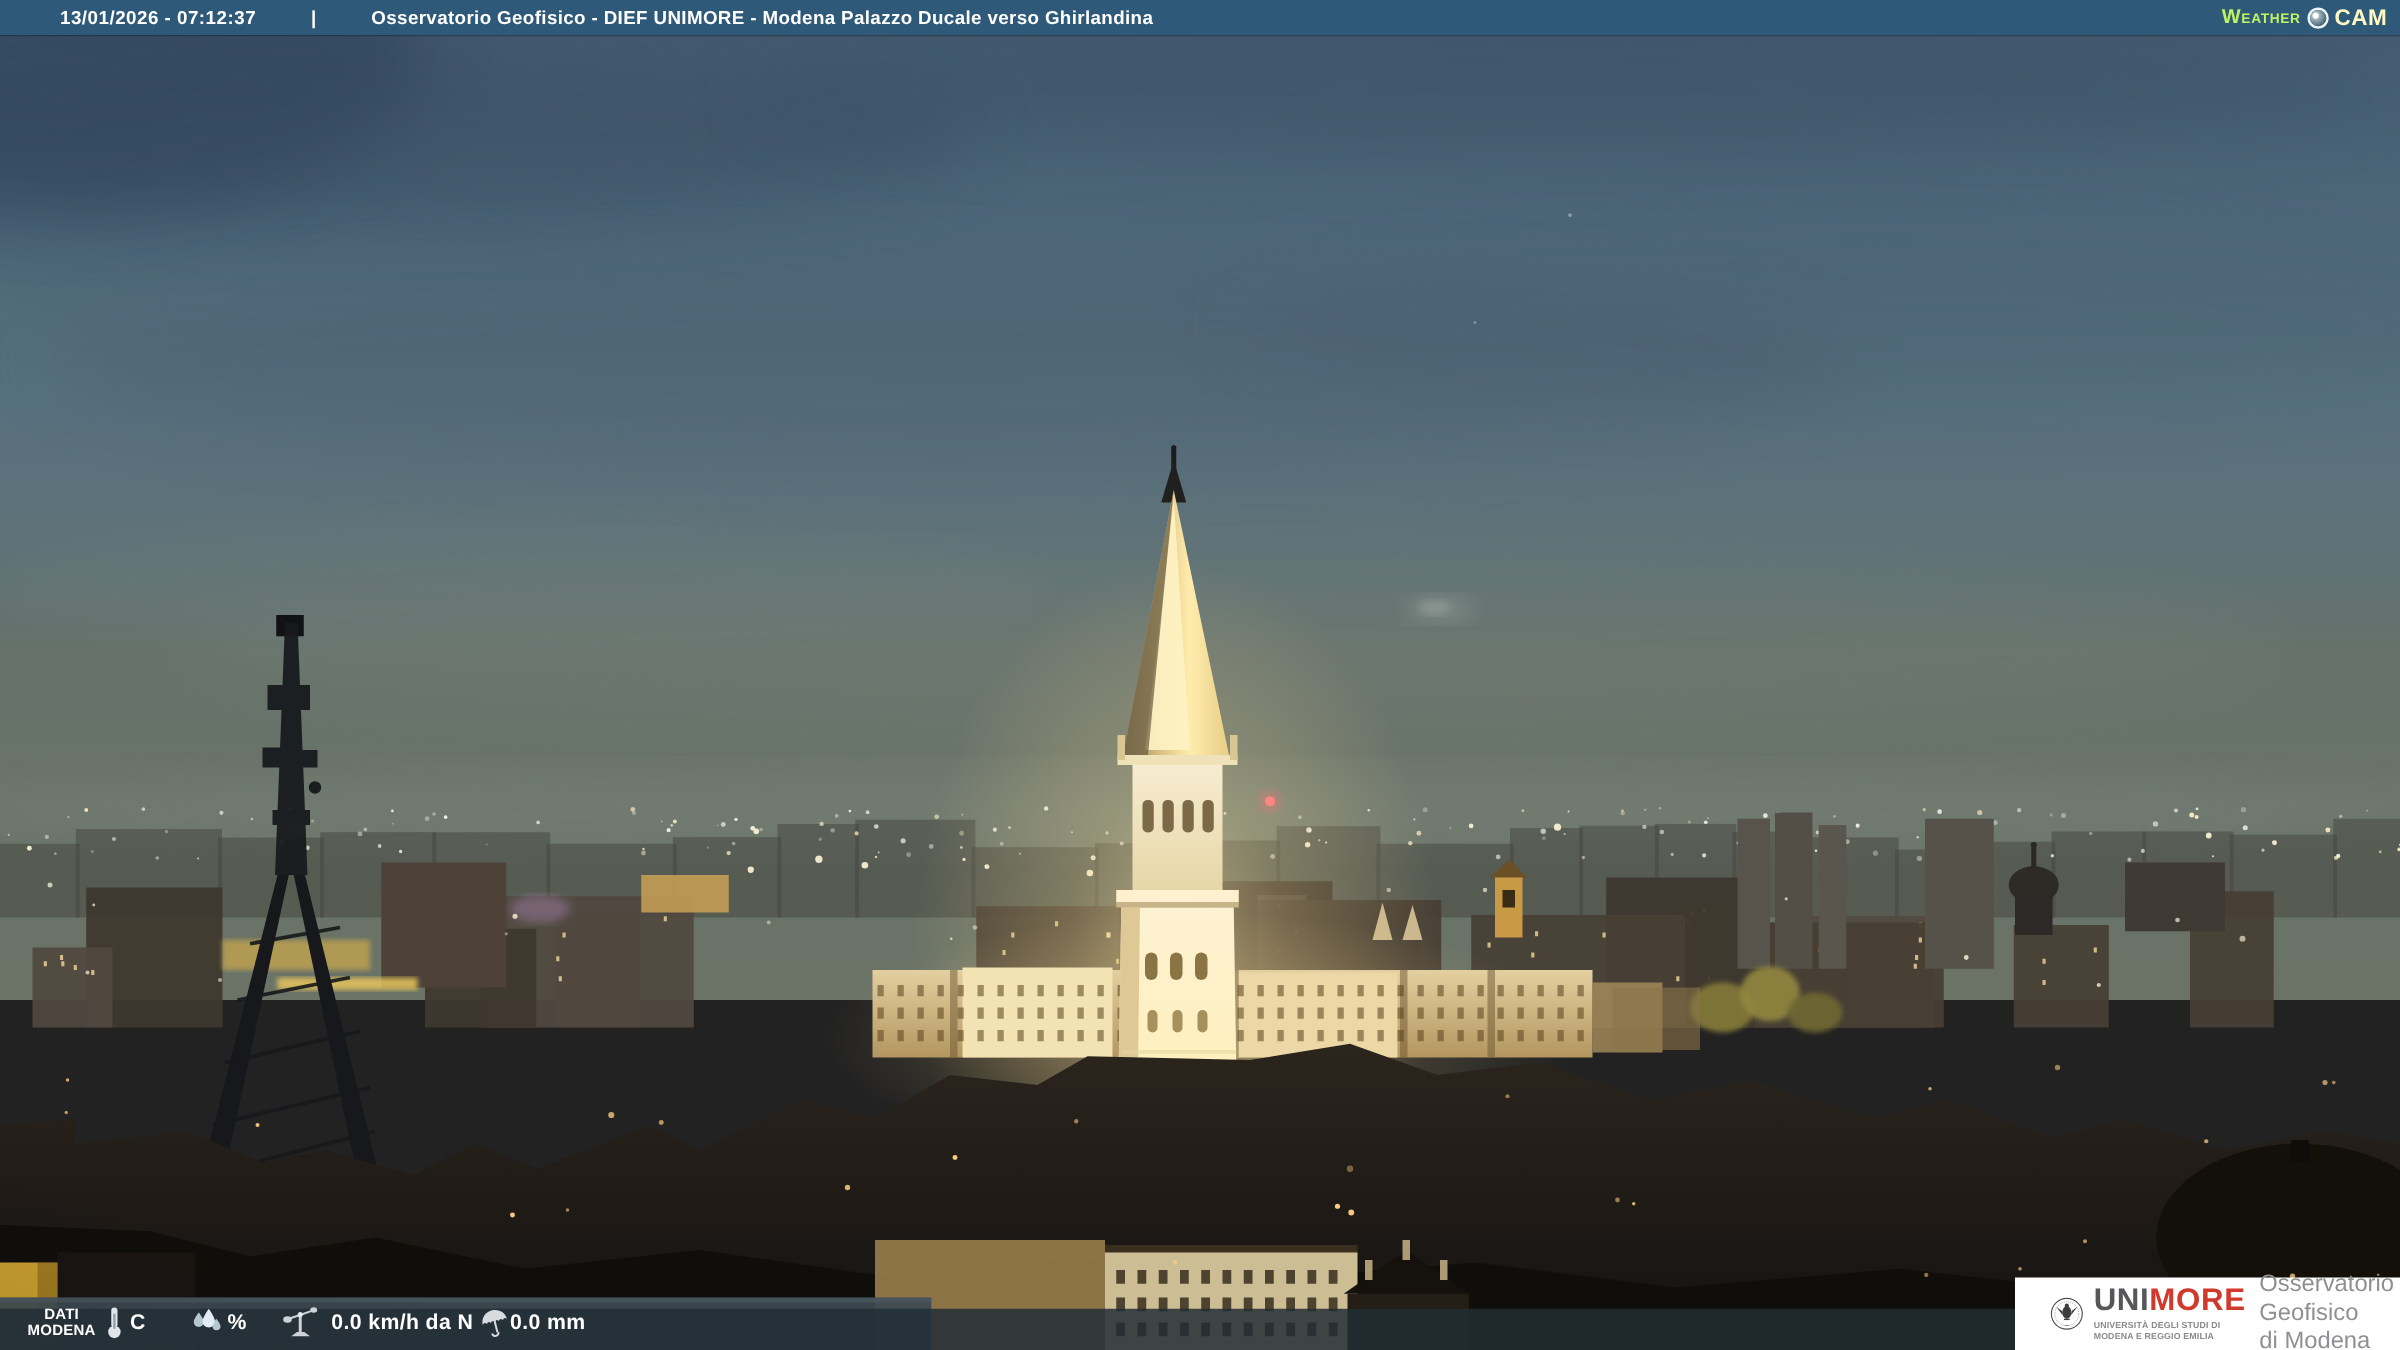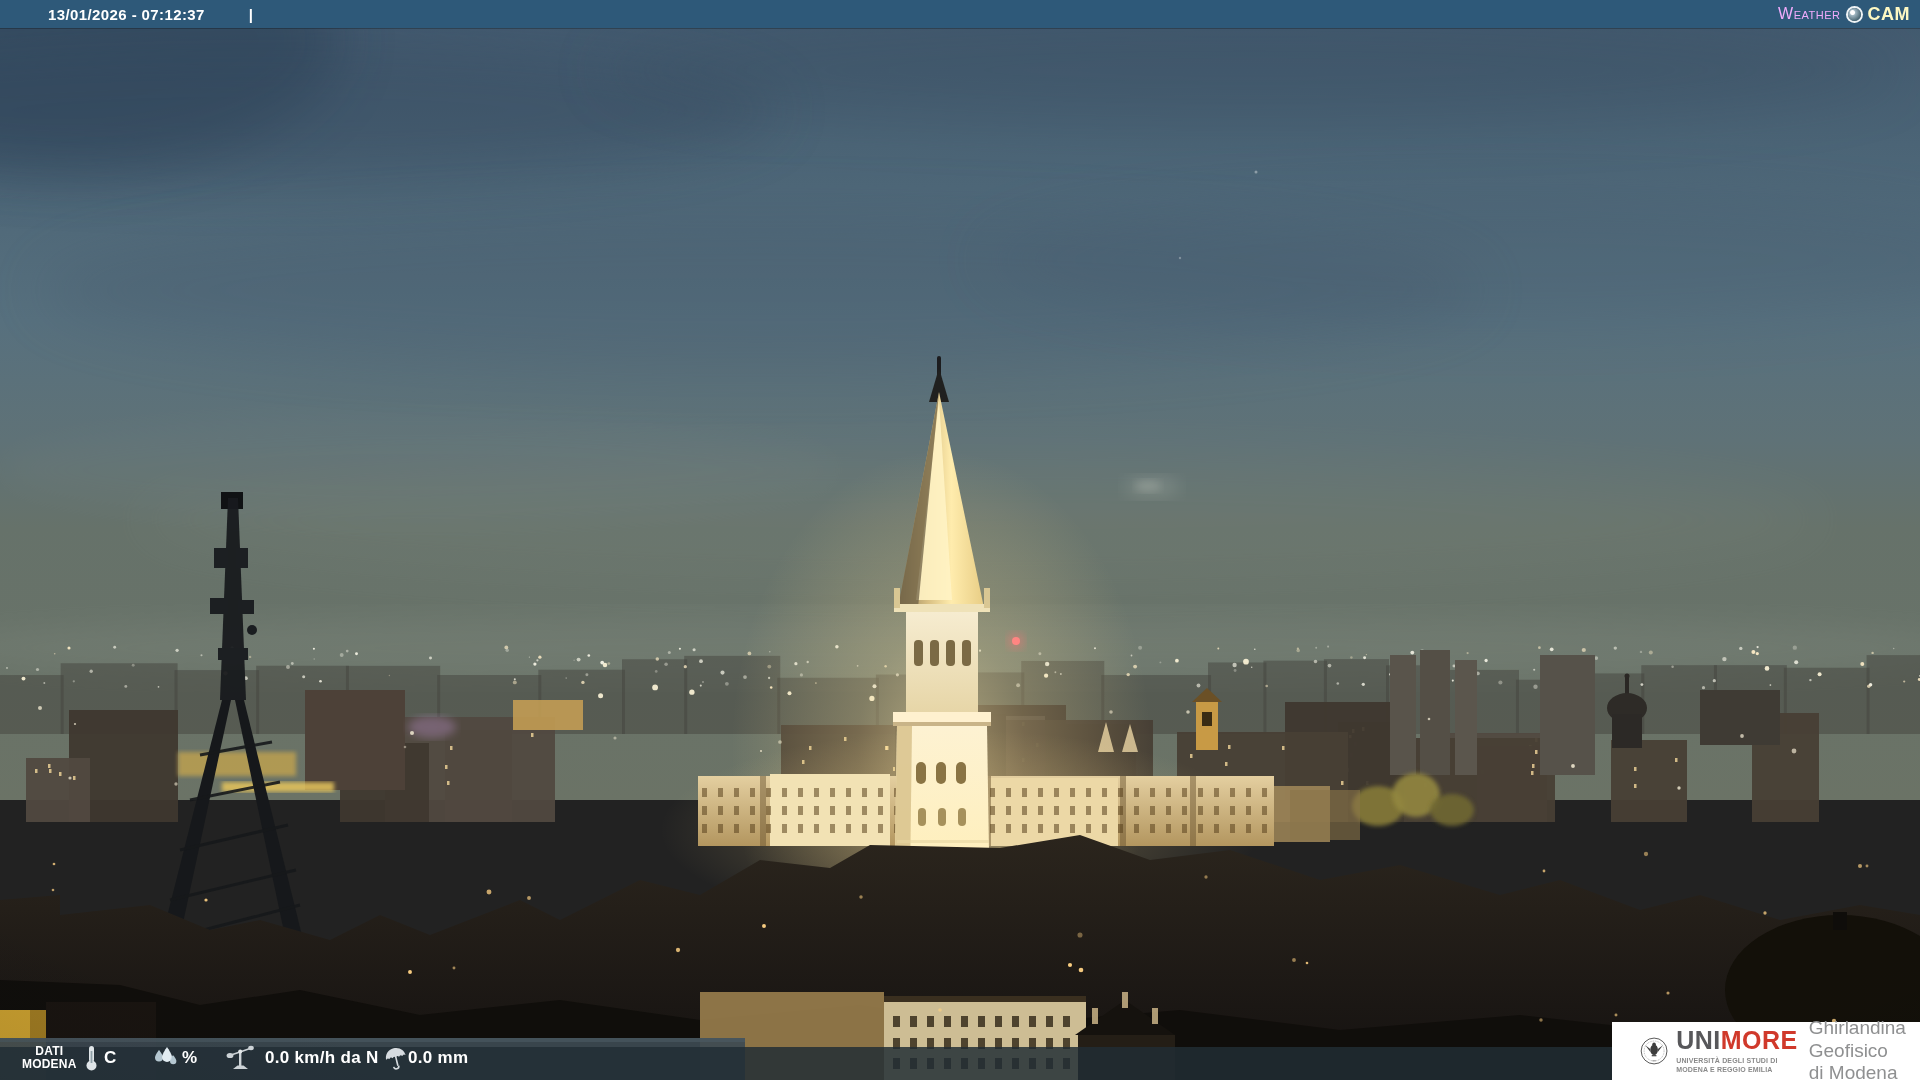--- a/index.html
+++ b/index.html
@@ -719,6 +719,7 @@
   <div class="topbar">
     <span class="datetime">13/01/2026 - 07:12:37</span>
     <span class="sep">|</span>
+    <span class="camtitle">Osservatorio Geofisico - DIEF UNIMORE - Modena Palazzo Ducale verso Ghirlandina</span>
     <span class="wcam">
       <span class="wcam-weather">Weather</span>
       <span class="lens"></span>

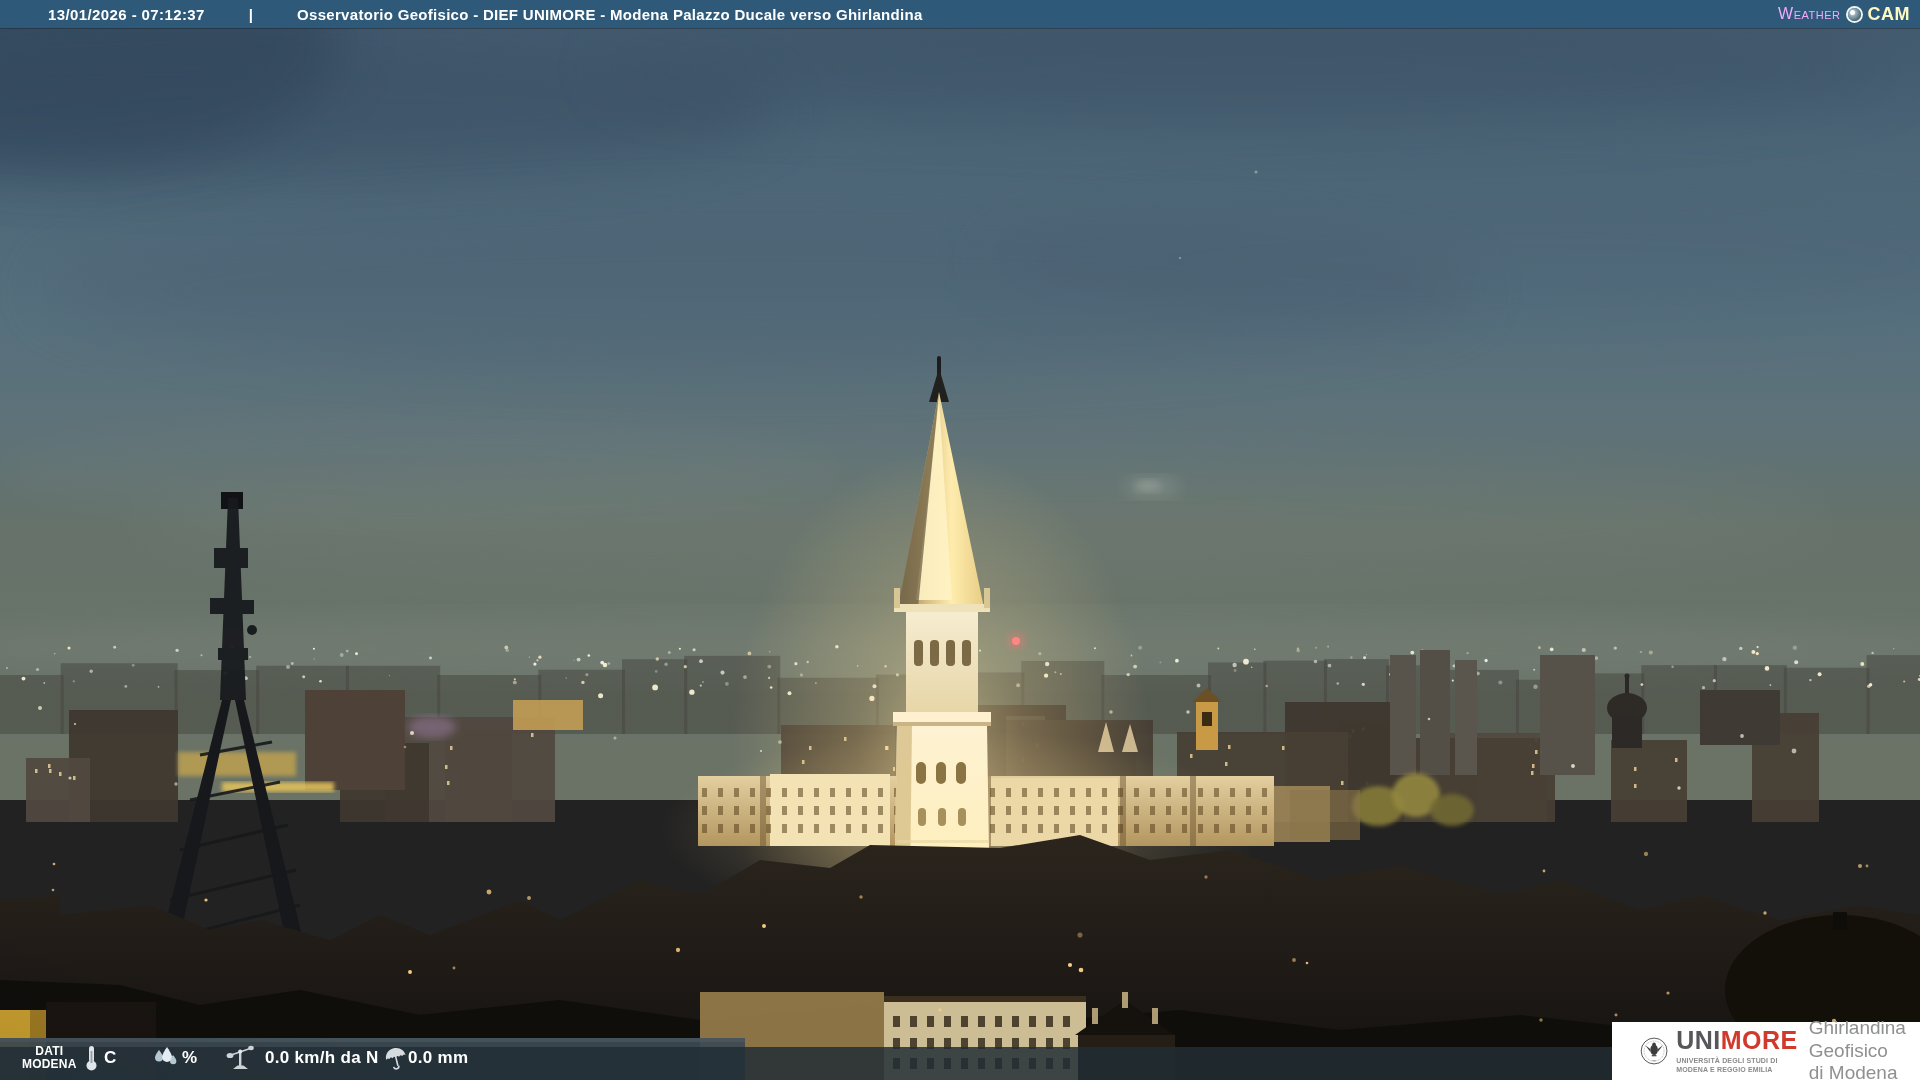--- a/index.html
+++ b/index.html
@@ -17,7 +17,7 @@
   .sep{margin:0 44px;font-weight:bold;font-size:15px;}
   .camtitle{font-size:15px;font-weight:bold;letter-spacing:.3px;}
   .wcam{margin-left:auto;margin-right:10px;display:flex;align-items:center;gap:4px;}
-  .wcam-weather{font-variant:small-caps;font-size:16px;font-weight:400;letter-spacing:.5px;color:#f0abfc;text-align:right;}
+  .wcam-weather{font-variant:small-caps;font-size:16px;font-weight:700;letter-spacing:.5px;color:#bef264;text-align:right;}
   .lens{width:13px;height:13px;border-radius:50%;display:inline-block;
         background:radial-gradient(circle at 35% 35%, #ffffff 0 2px, #9fb5c0 3px, #4e6a76 70%);
         box-shadow:0 0 0 2px #eef3f5;margin:0 3px;}

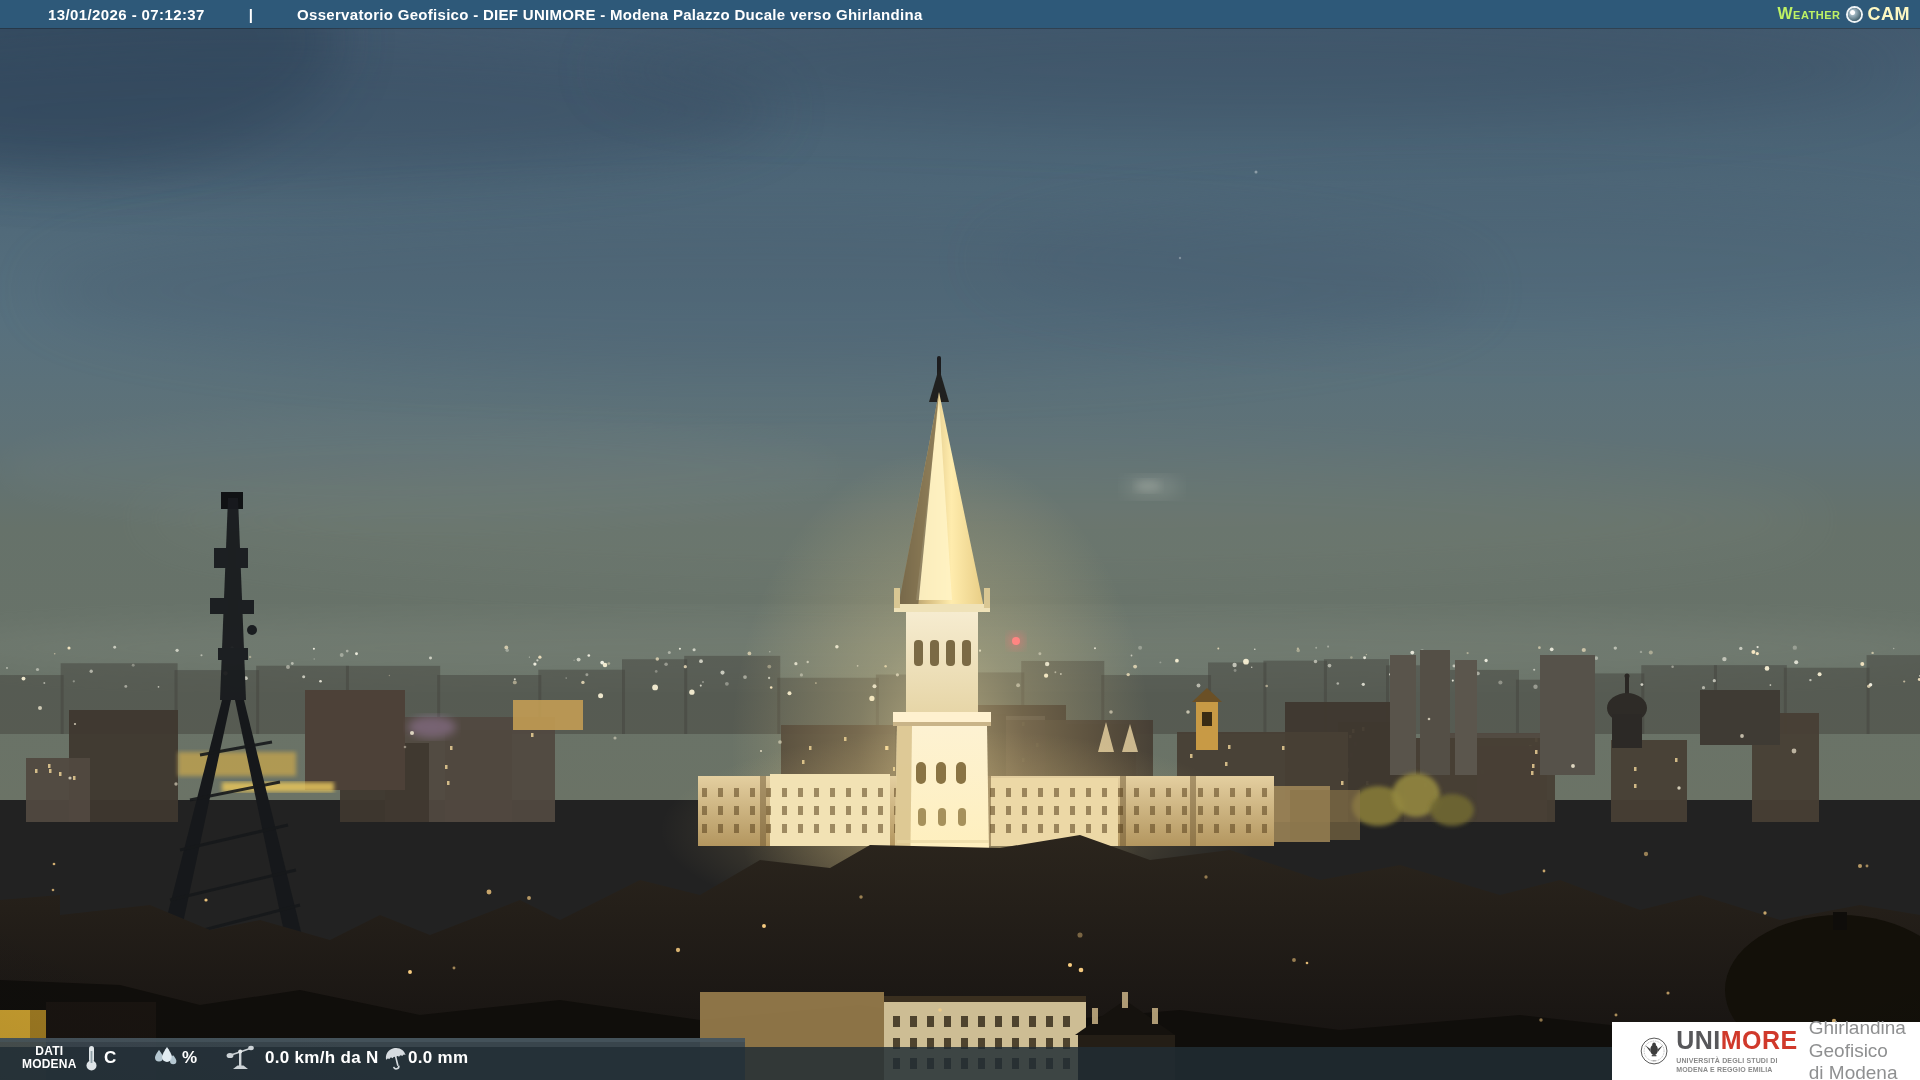--- a/index.html
+++ b/index.html
@@ -791,7 +791,7 @@
       </div>
     </div>
     <div class="orgtext">
-      <span>Ghirlandina Geofisico</span><br>
+      <span>Osservatorio Geofisico</span><br>
       <span>di Modena</span>
     </div>
   </div>

